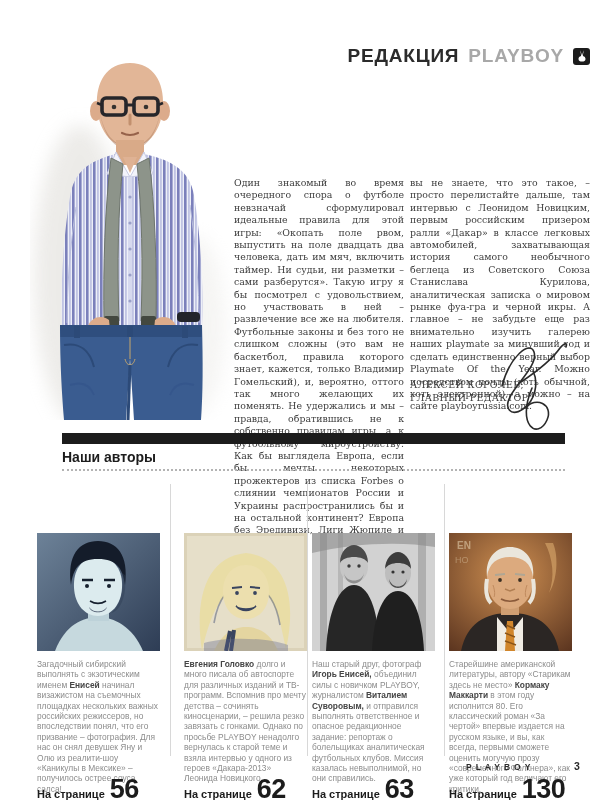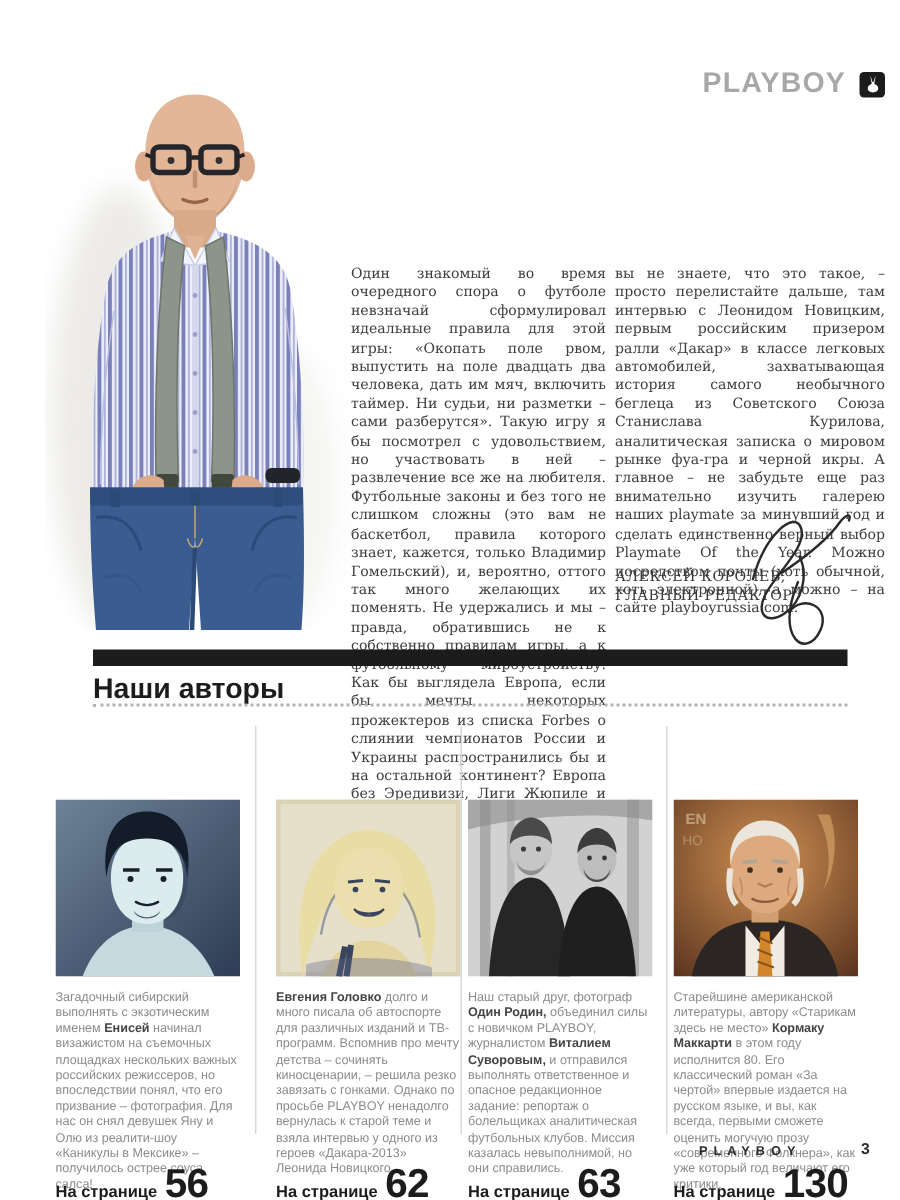--- a/index.html
+++ b/index.html
@@ -58,6 +58,7 @@
 <div class="page">
 
   <div class="masthead">
+    <span class="section">РЕДАКЦИЯ</span>
     <span class="brand">PLAYBOY</span>
     <span class="bunny-box">
       <svg width="12" height="12" viewBox="0 0 12 12">

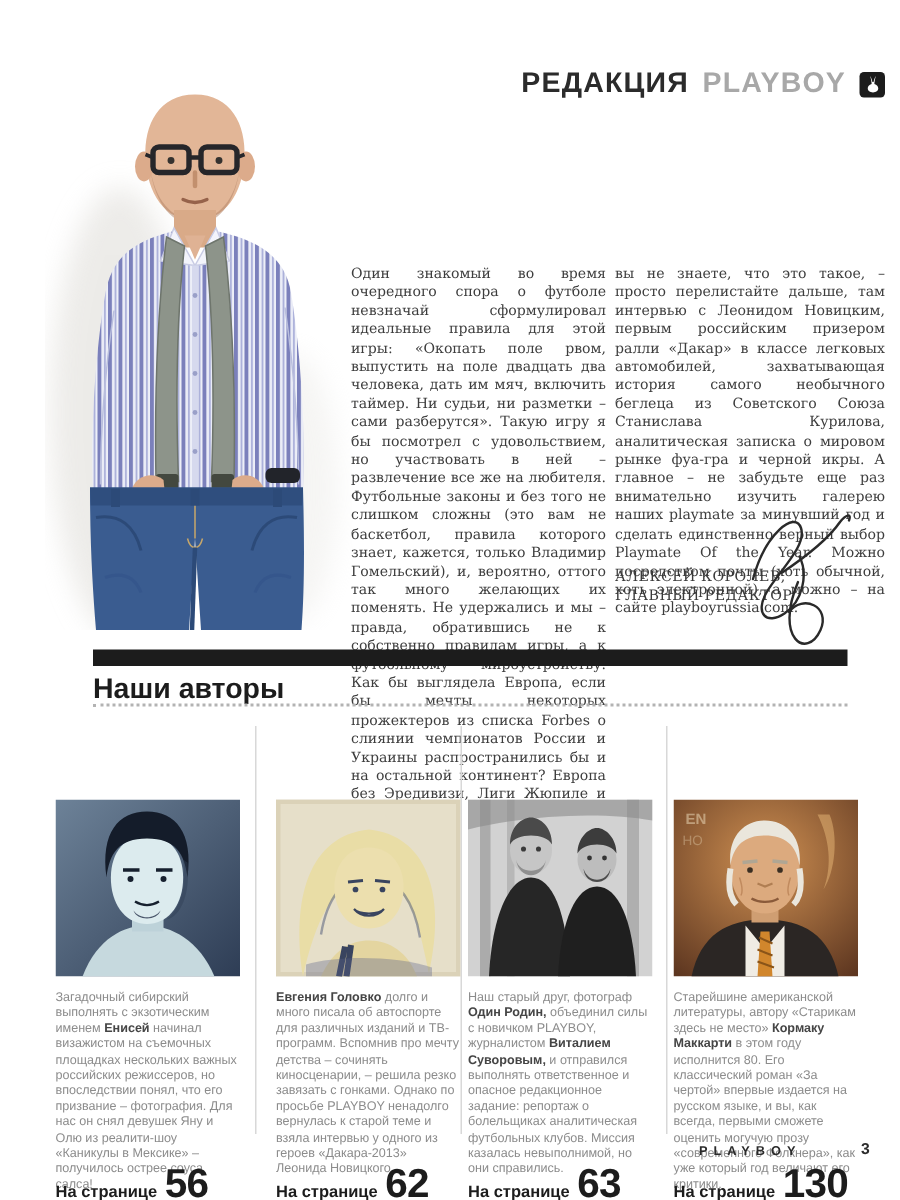--- a/index.html
+++ b/index.html
@@ -30,7 +30,7 @@
   .signature{position:absolute;left:488px;top:338px;width:90px;height:100px;}
   
   .black-bar{position:absolute;left:62px;top:433px;width:503px;height:11px;background:#1c1c1c;}
-  .authors-heading{position:absolute;left:62px;top:449px;margin:0;font-size:19px;
+  .authors-heading{position:absolute;left:62px;top:449px;margin:0;font-size:14px;
                    font-weight:bold;color:#1c1c1c;}
   .dotted-rule{position:absolute;left:62px;top:469px;width:503px;height:0;
                border-top:2px dotted #b3b3b3;}

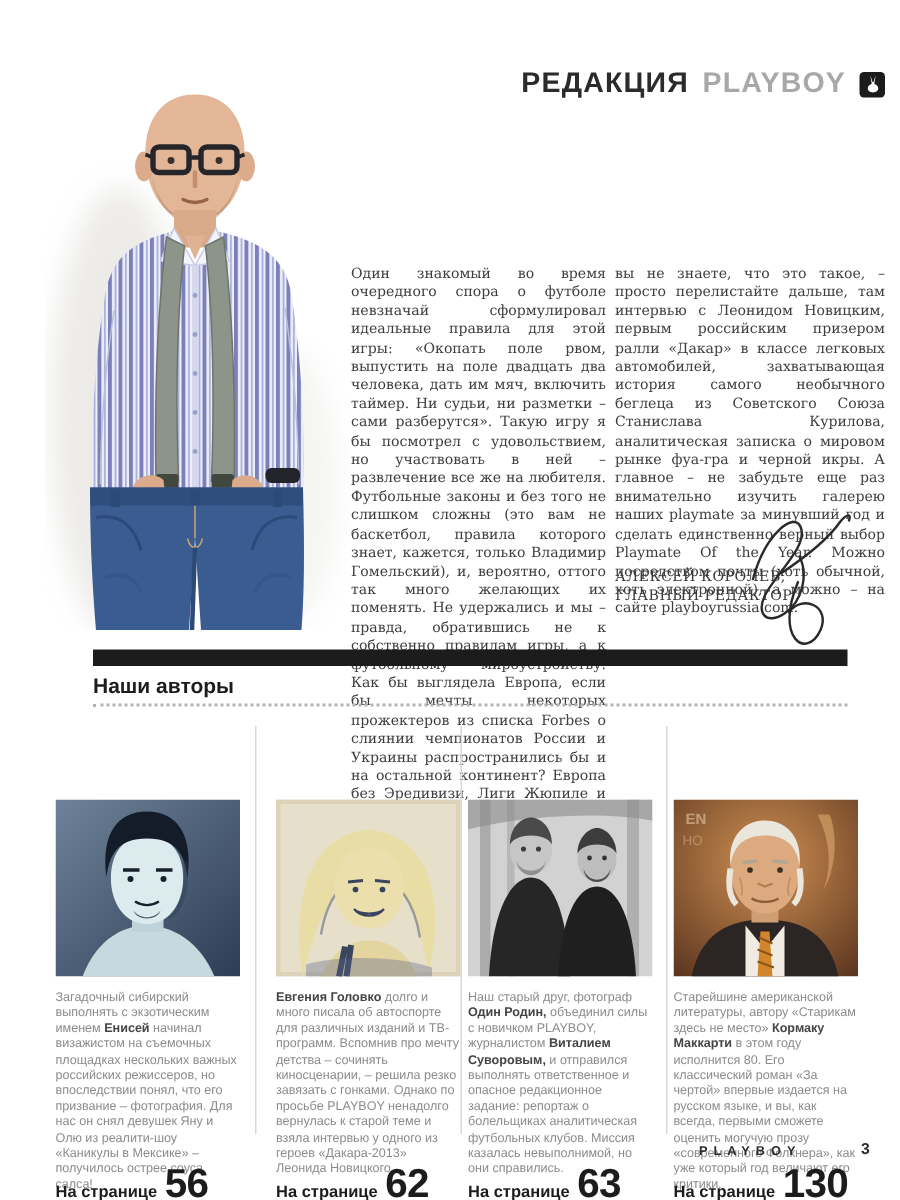--- a/index.html
+++ b/index.html
@@ -233,7 +233,7 @@
           <circle cx="91" cy="39" r="1.6" fill="#333"></circle>
         <path d="M60 118 C62 80 72 58 86 58 C100 58 110 80 112 118 Z" fill="#1f1f1f"></path>
       </svg>
-      <p class="bio"><span>Наш старый друг, фотограф </span><span class="b">Один Родин,</span><span> объединил силы с новичком PLAYBOY, журналистом </span><span class="b">Виталием Суворовым,</span><span> и отправился выполнять ответственное и опасное редакционное задание: репортаж о болельщиках аналитическая футбольных клубов. Миссия казалась невыполнимой, но они справились.</span></p>
+      <p class="bio"><span>Наш старый друг, фотограф </span><span class="b">Игорь Енисей,</span><span> объединил силы с новичком PLAYBOY, журналистом </span><span class="b">Виталием Суворовым,</span><span> и отправился выполнять ответственное и опасное редакционное задание: репортаж о болельщиках аналитическая футбольных клубов. Миссия казалась невыполнимой, но они справились.</span></p>
       <div class="pageline">
         <span class="lbl">На странице</span>
         <span class="num">63</span>

